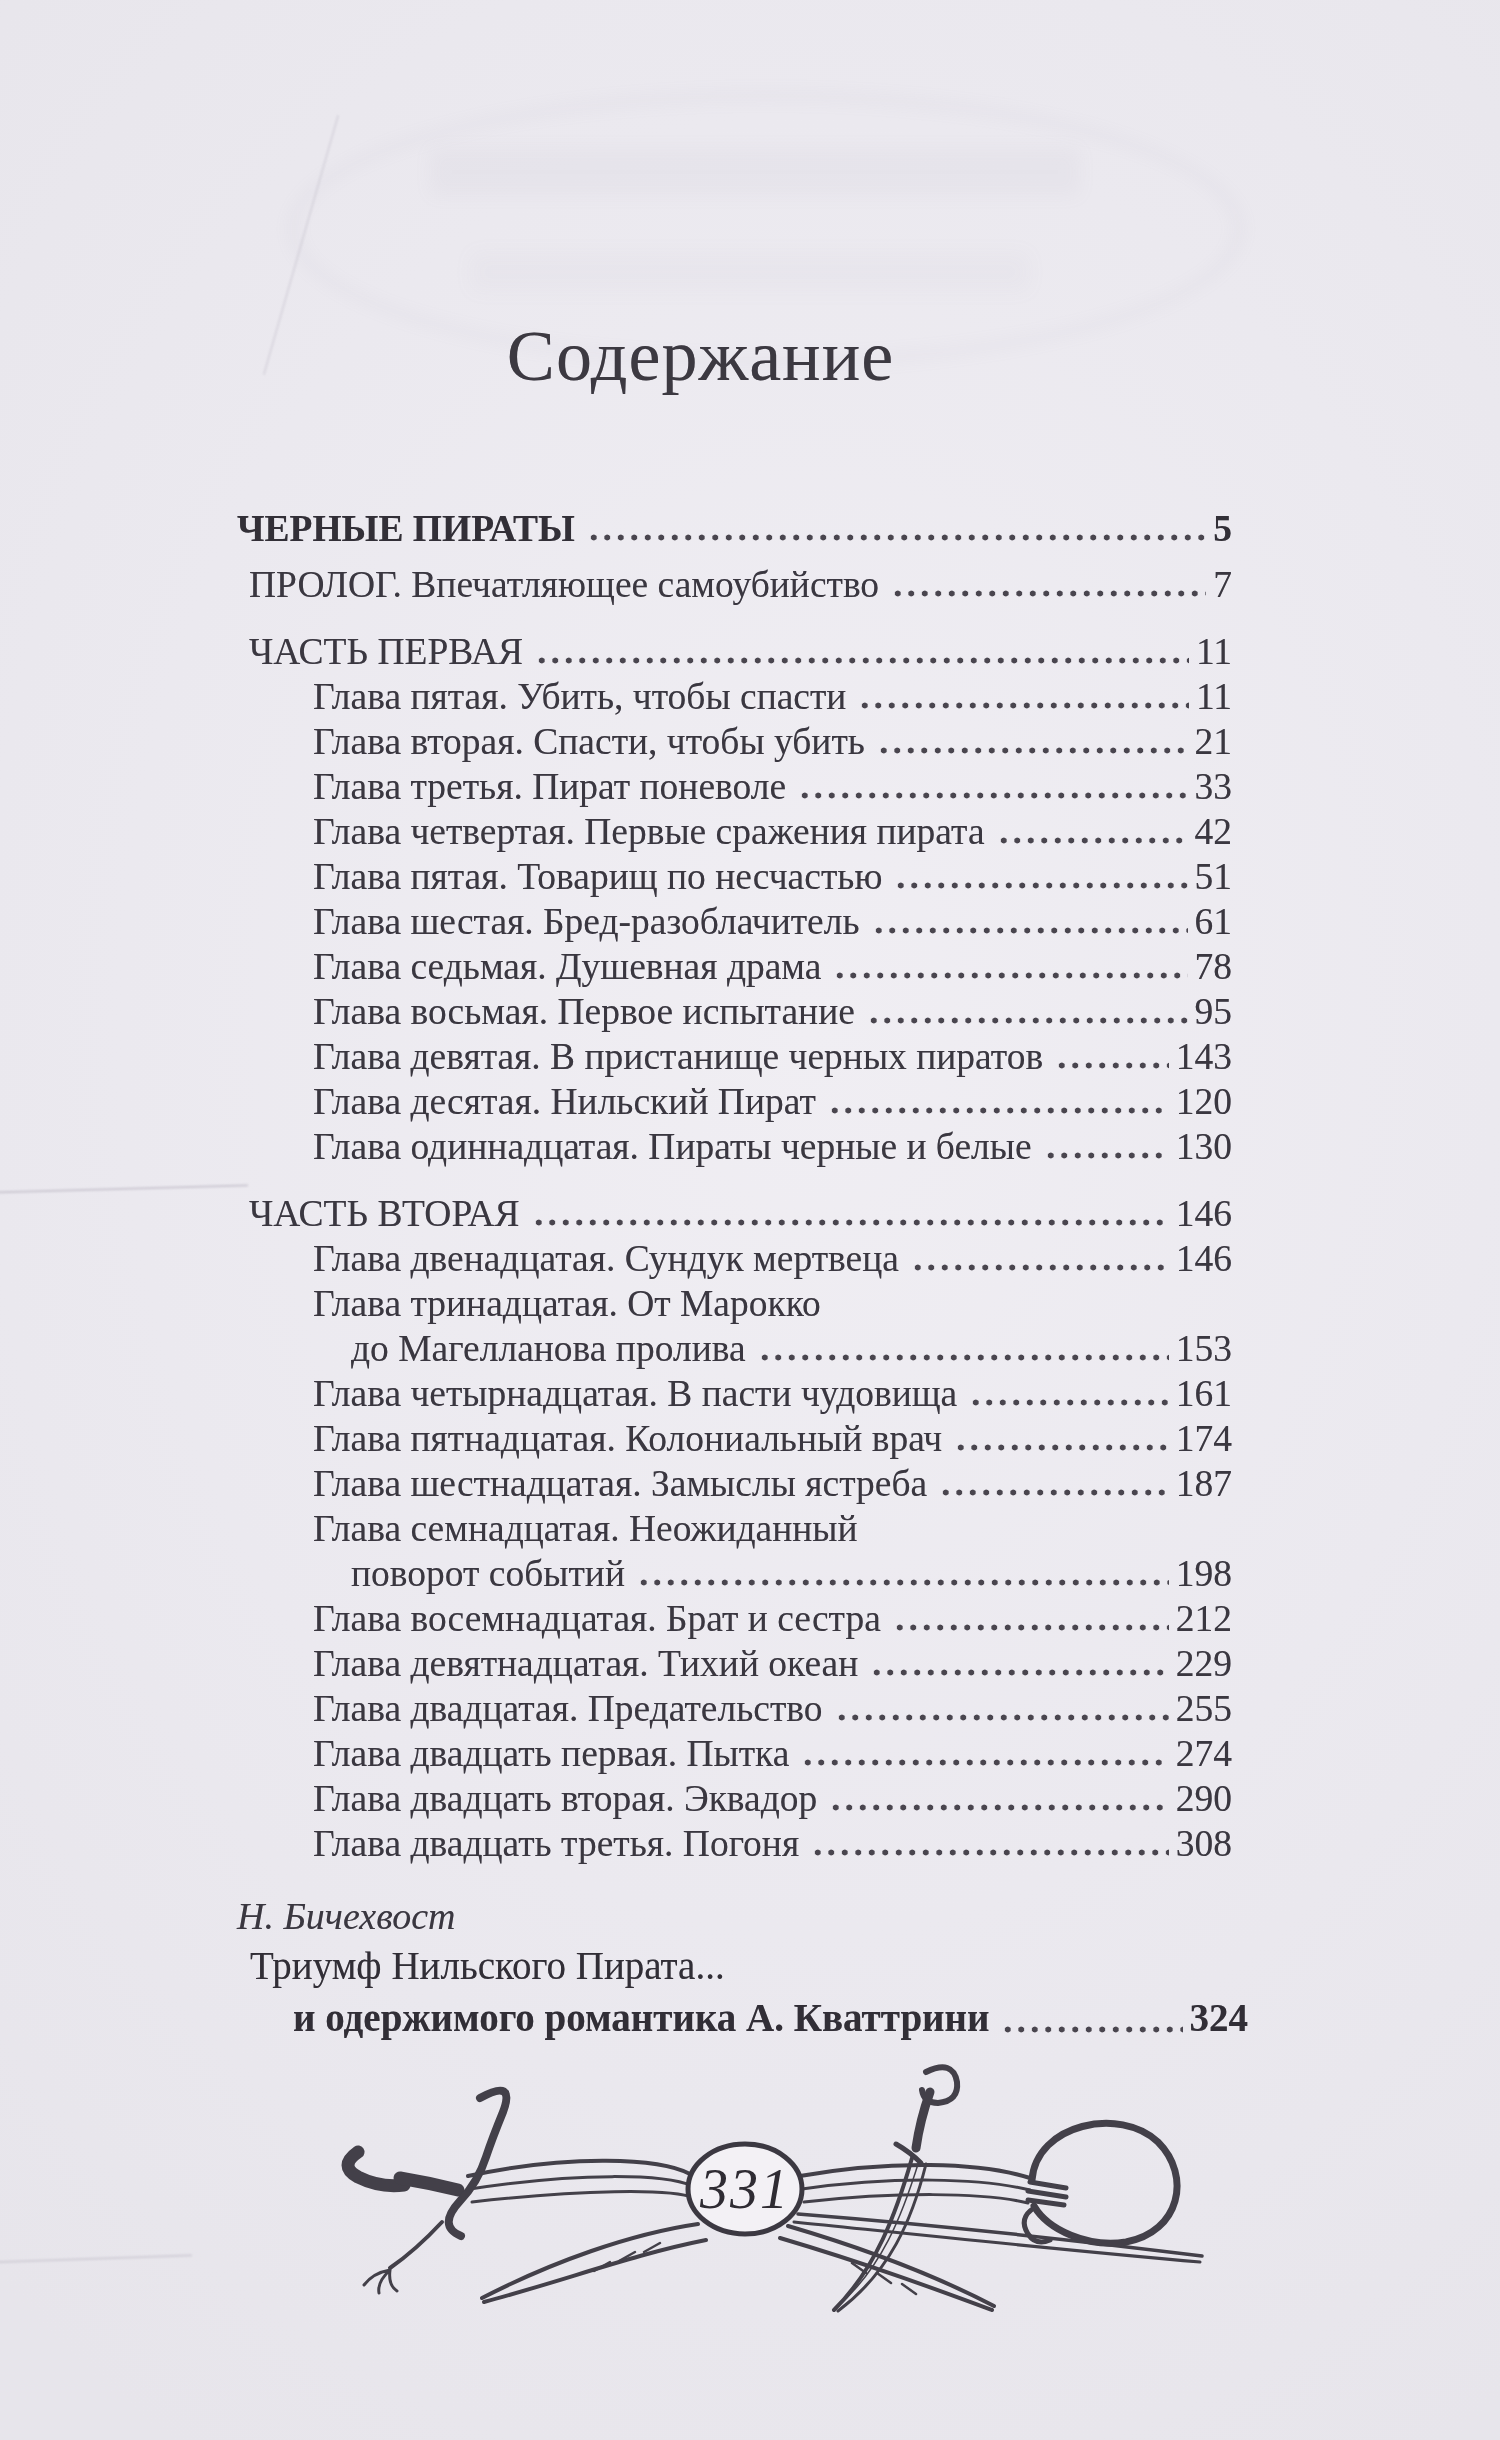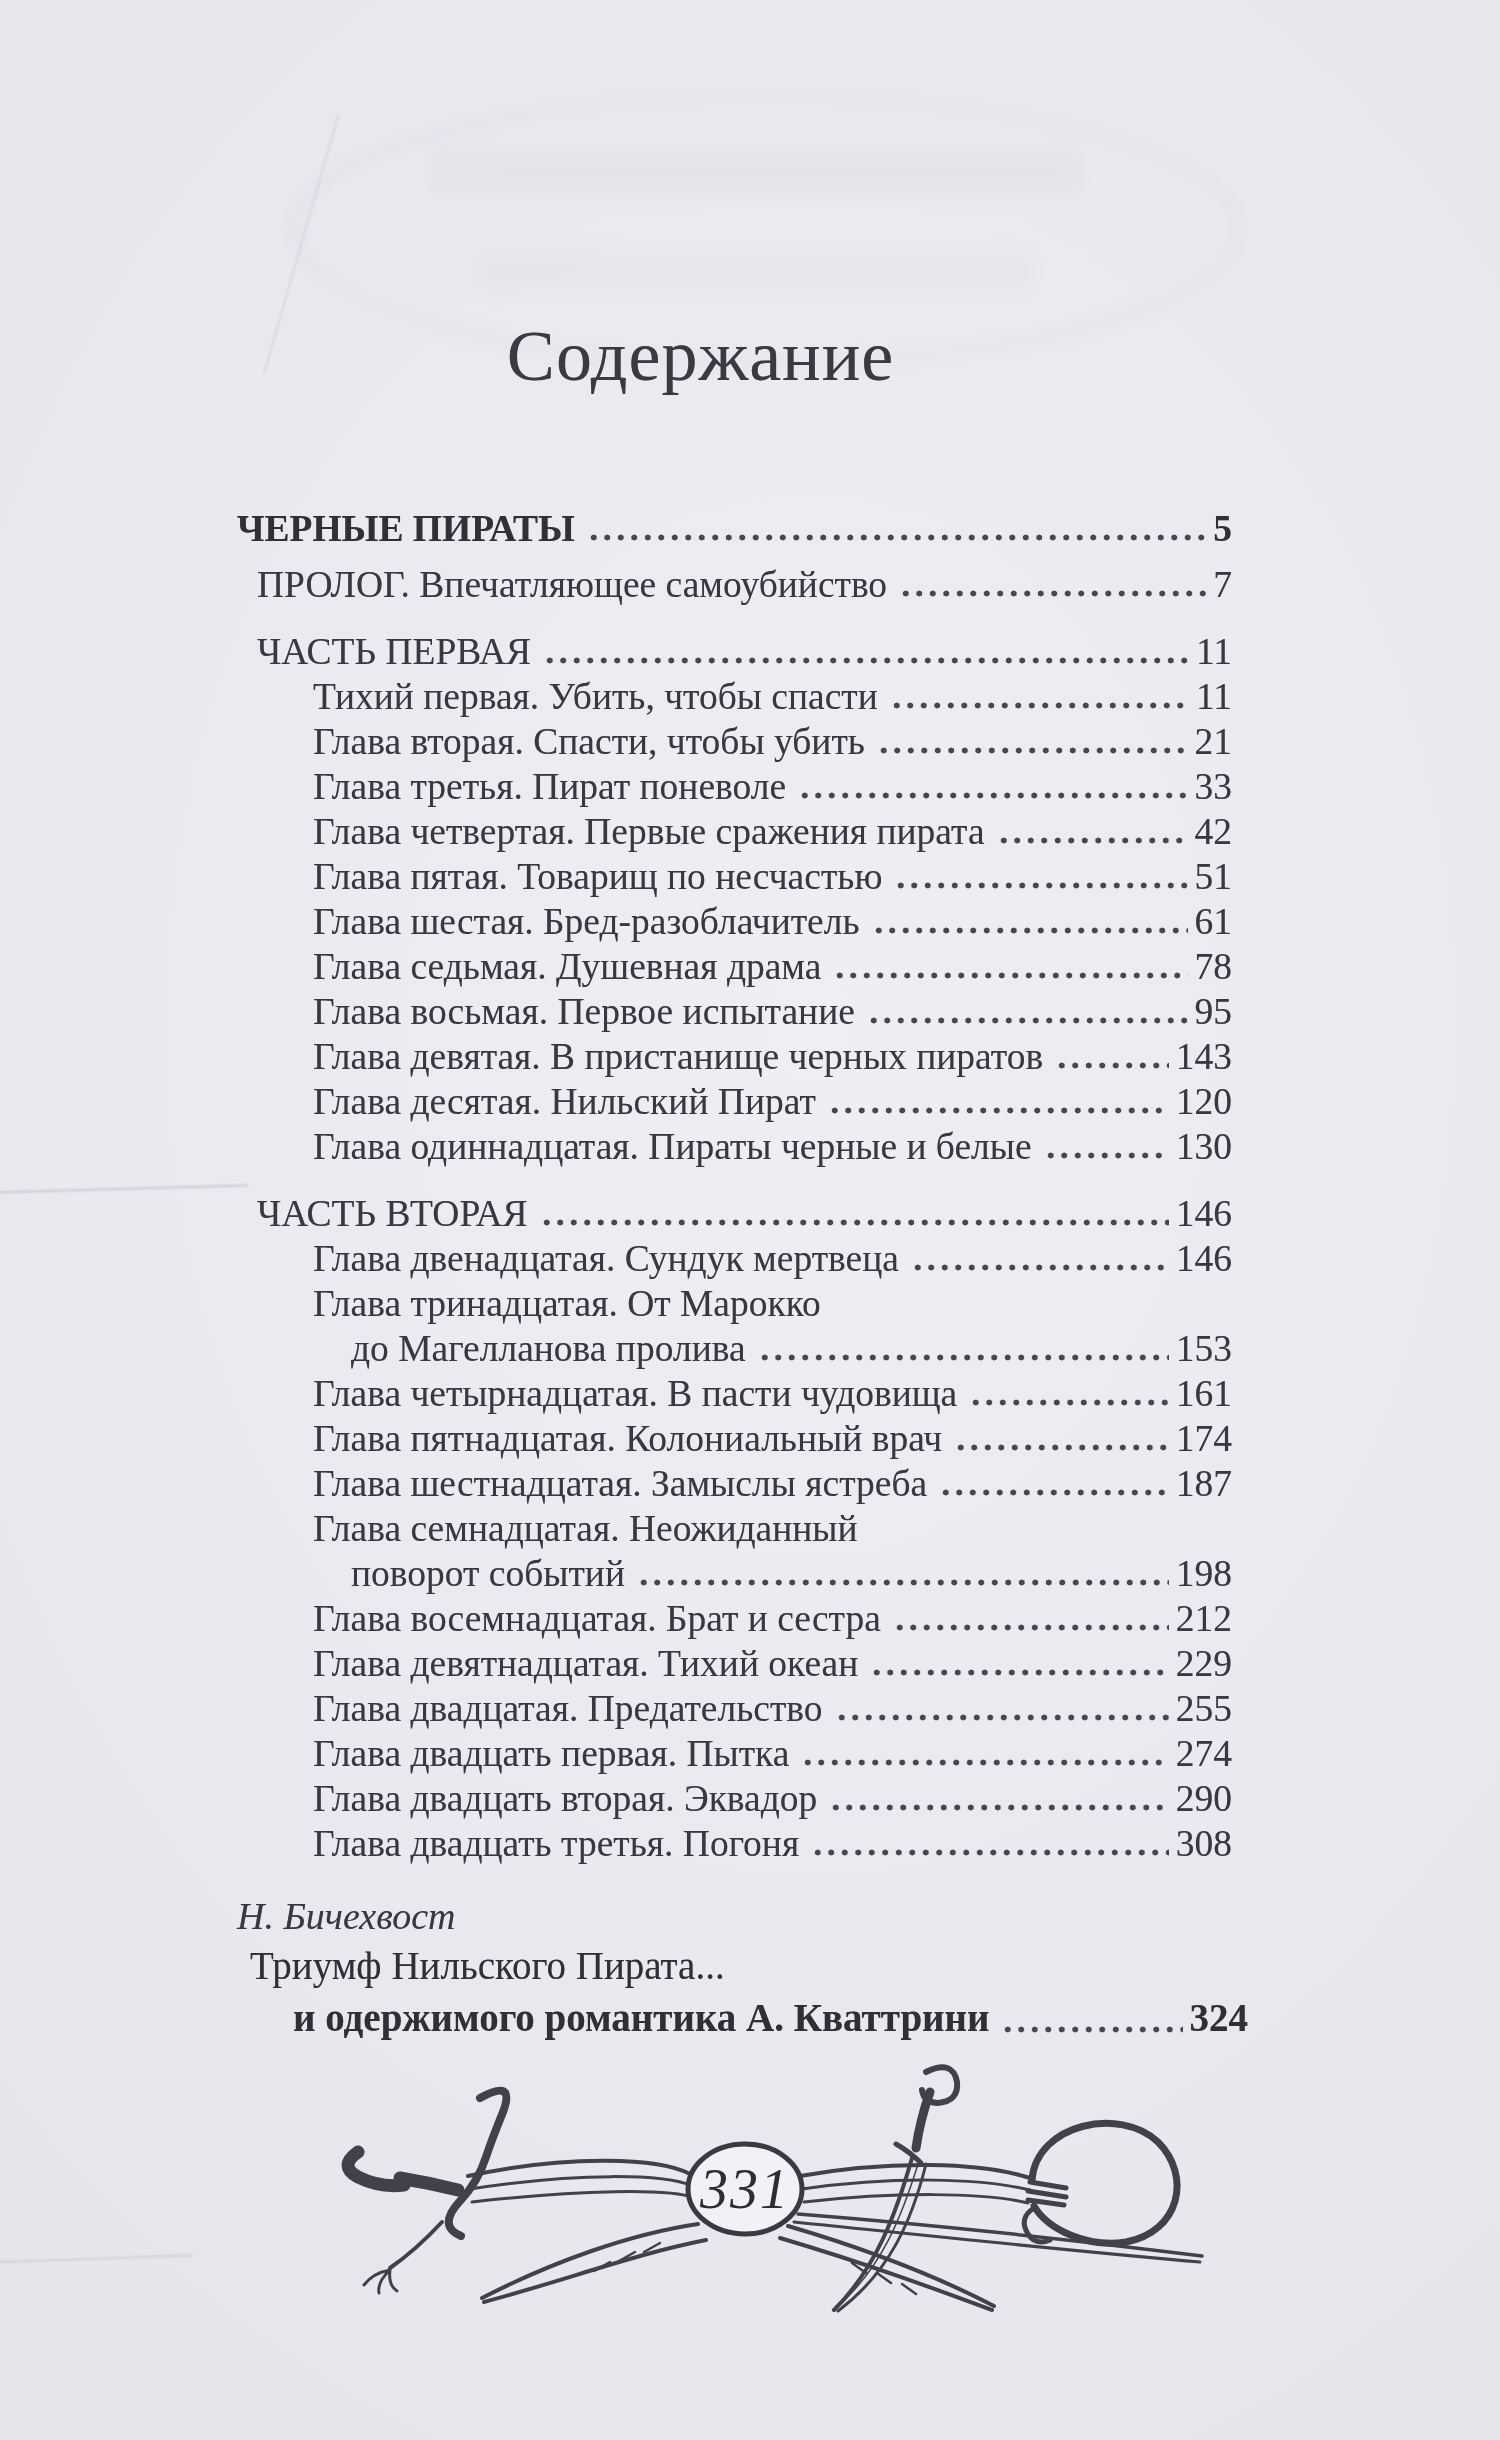--- a/index.html
+++ b/index.html
@@ -36,7 +36,7 @@
   .toc-line{display:flex;font-size:37.5px;line-height:45px;
     text-shadow:0 0 .6px rgba(58,54,64,.4);}
   .toc-line .lbl{white-space:nowrap;}
-  .lvl1{margin-left:20px;}
+  .lvl1{margin-left:12px;}
   .lvl2{margin-left:76px;}
   .cont{margin-left:114px;}
   .gap-sm{margin-top:11px;}

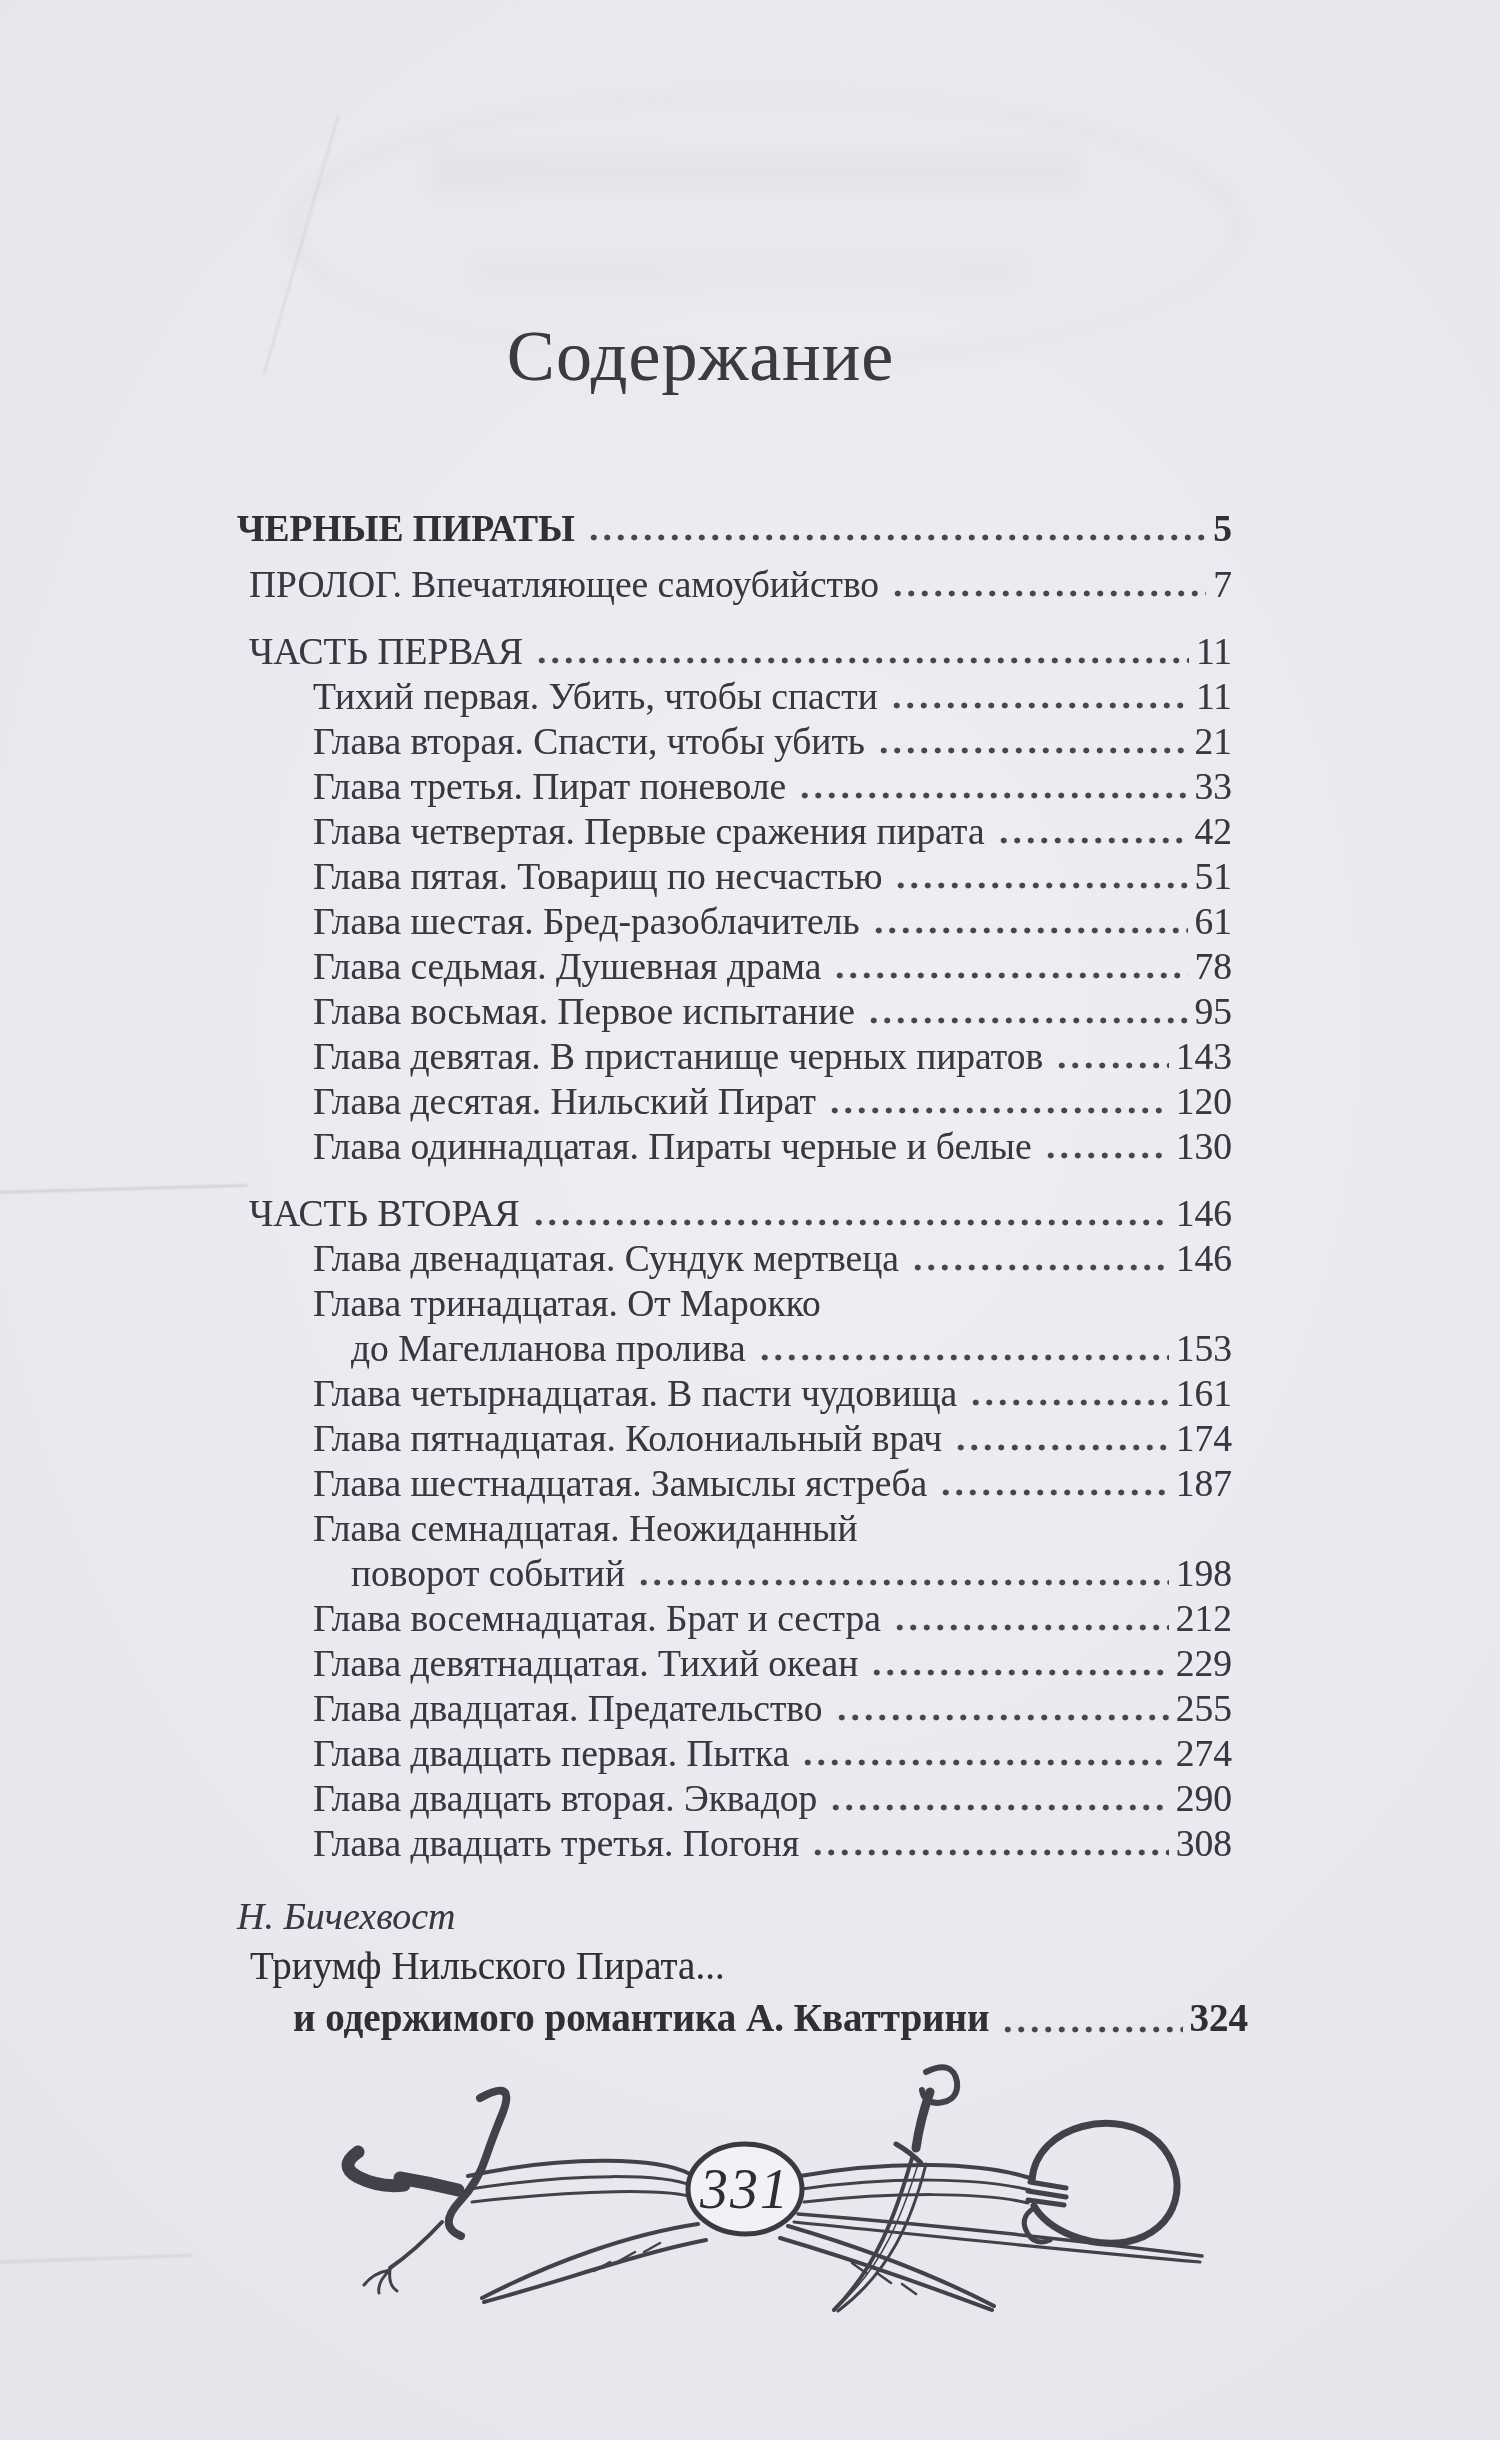--- a/index.html
+++ b/index.html
@@ -96,7 +96,7 @@
         <span class="pg">11</span>
       </div>
       <div class="toc-line lvl2">
-        <span class="lbl">Тихий первая. Убить, чтобы спасти</span>
+        <span class="lbl">Глава пятая. Убить, чтобы спасти</span>
         <span class="dots"></span>
         <span class="pg">11</span>
       </div>

